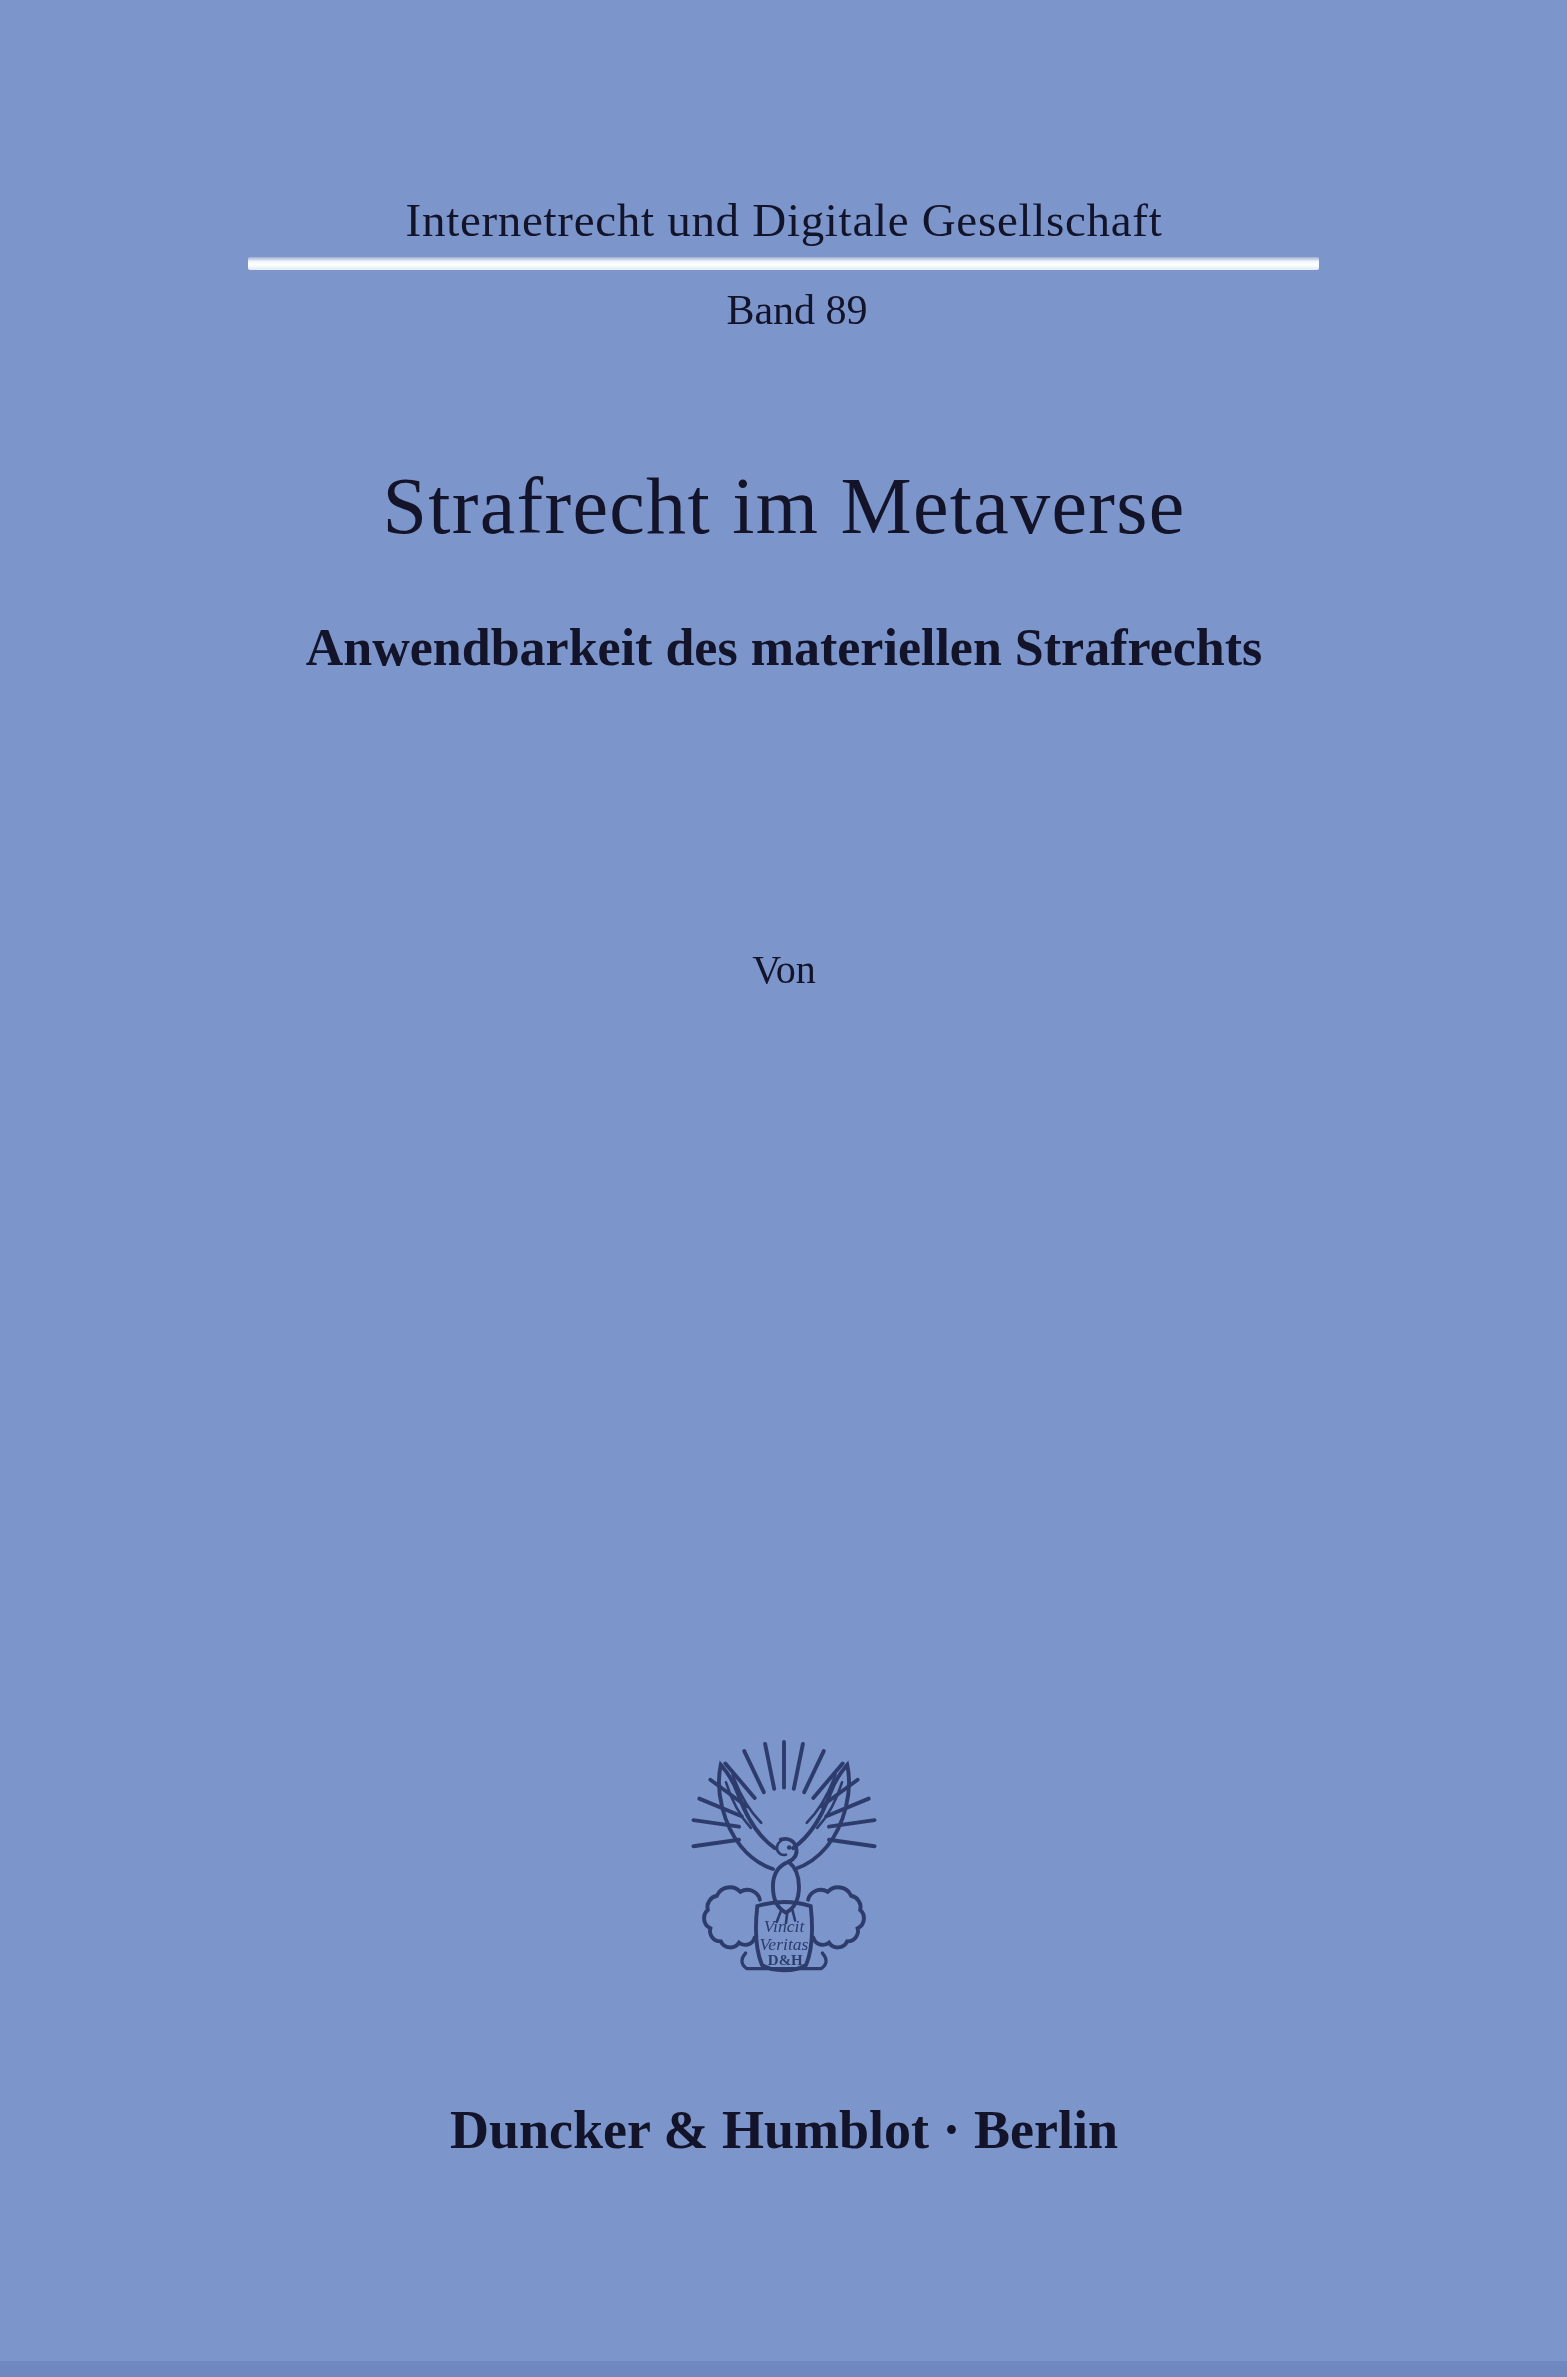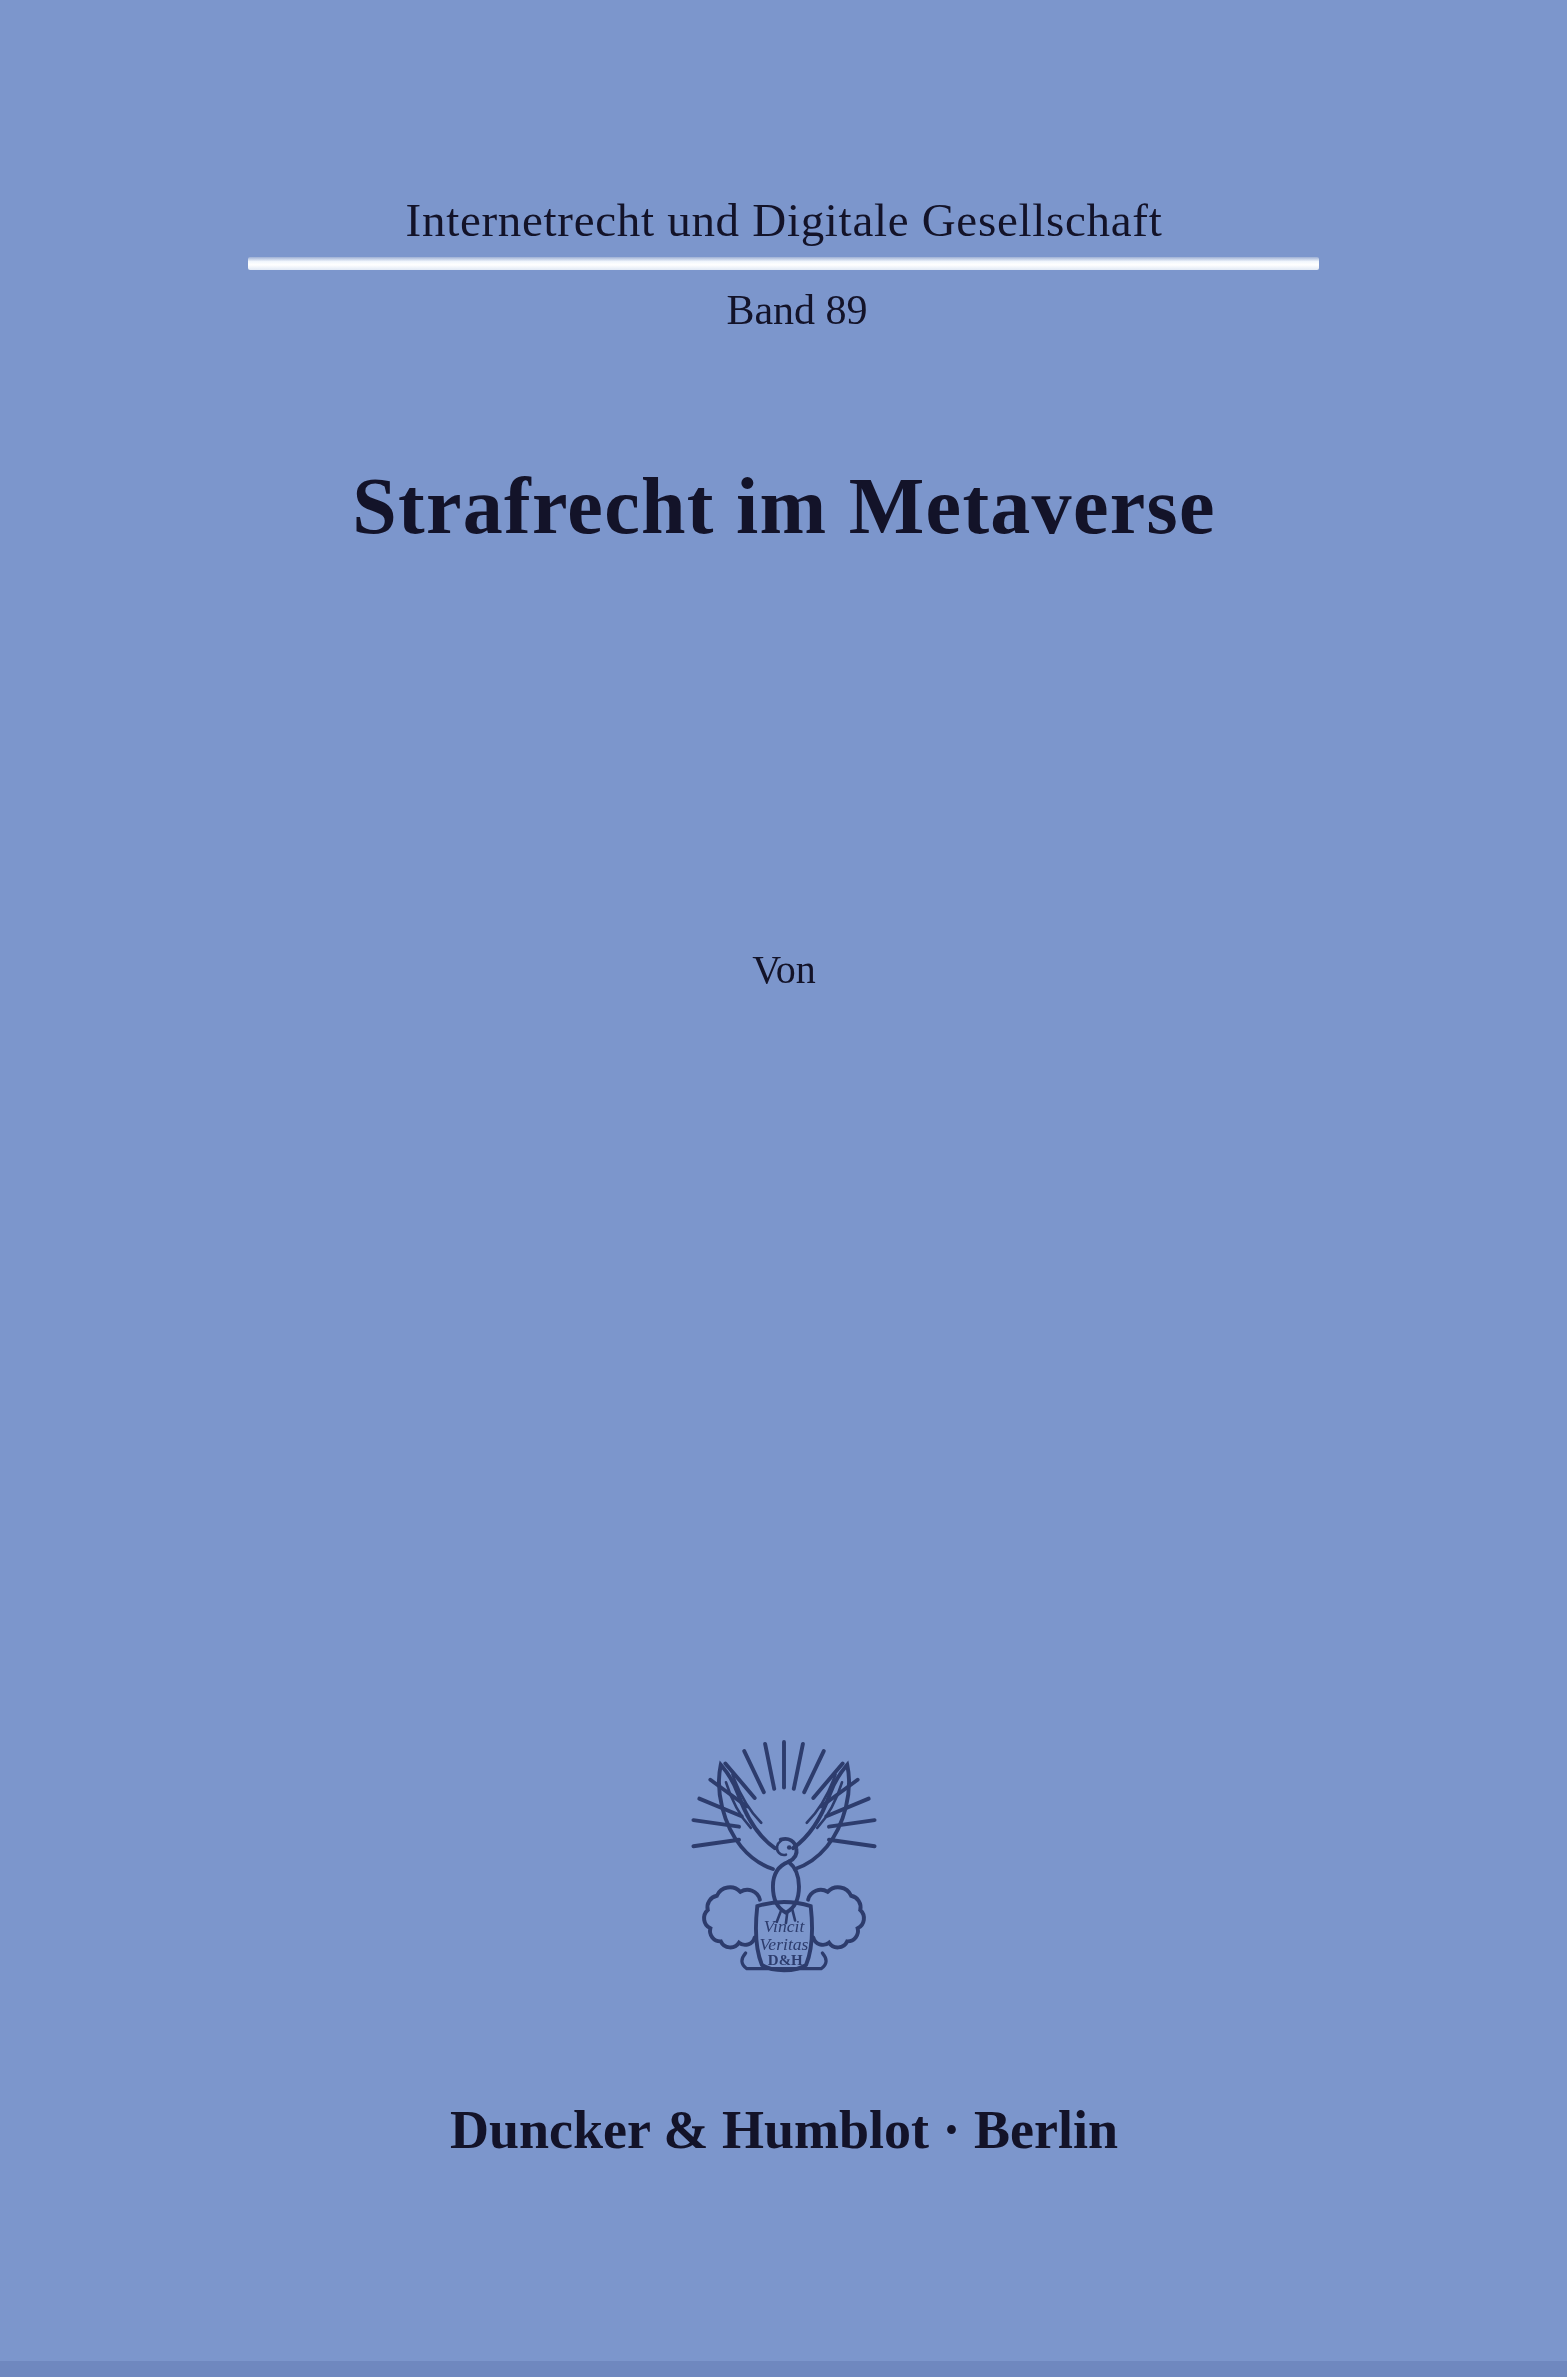--- a/index.html
+++ b/index.html
@@ -50,7 +50,7 @@
   .book-title {
     top: 461px;
     font-size: 80px;
-    font-weight: 700;
+    font-weight: 400;
     letter-spacing: 1.3px;
   }
   .book-subtitle {

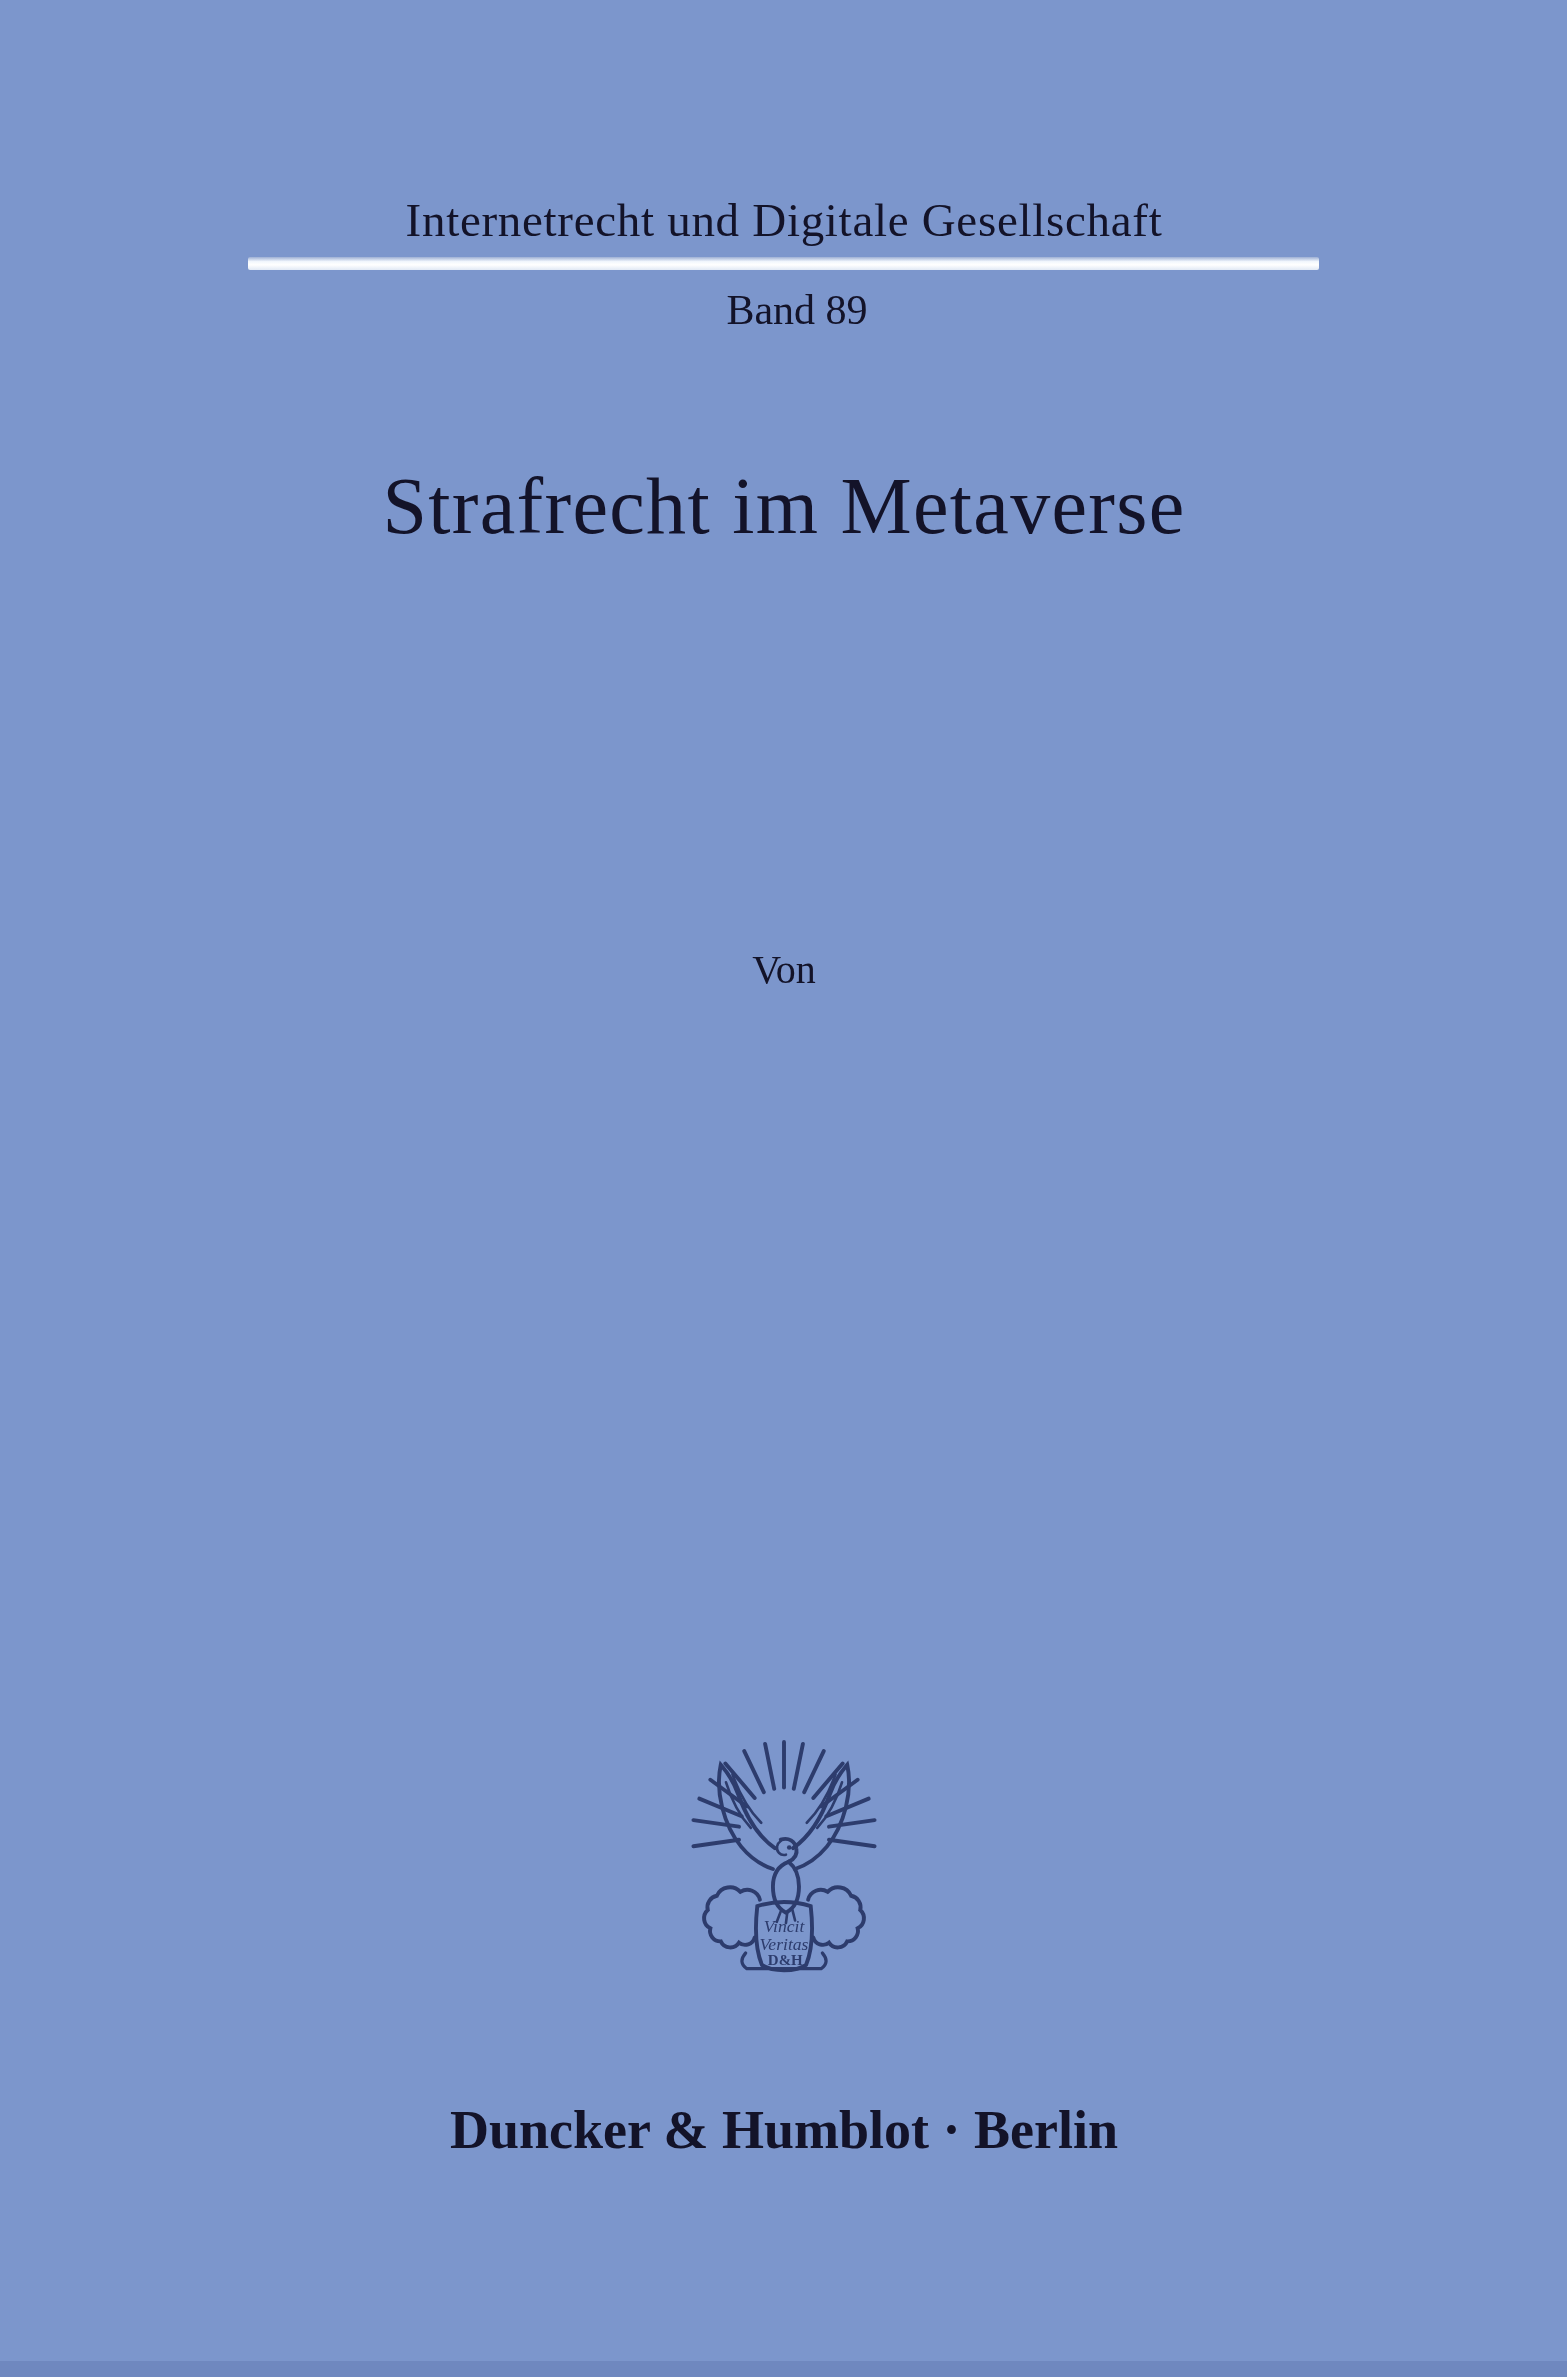--- a/index.html
+++ b/index.html
@@ -97,6 +97,7 @@
   <h1 class="center-text book-title">Strafrecht im Metaverse</h1>
 
   <div class="center-text book-subtitle">
+    <div>Anwendbarkeit des materiellen Strafrechts</div>
   </div>
 
   <div class="center-text byline-label">Von</div>

